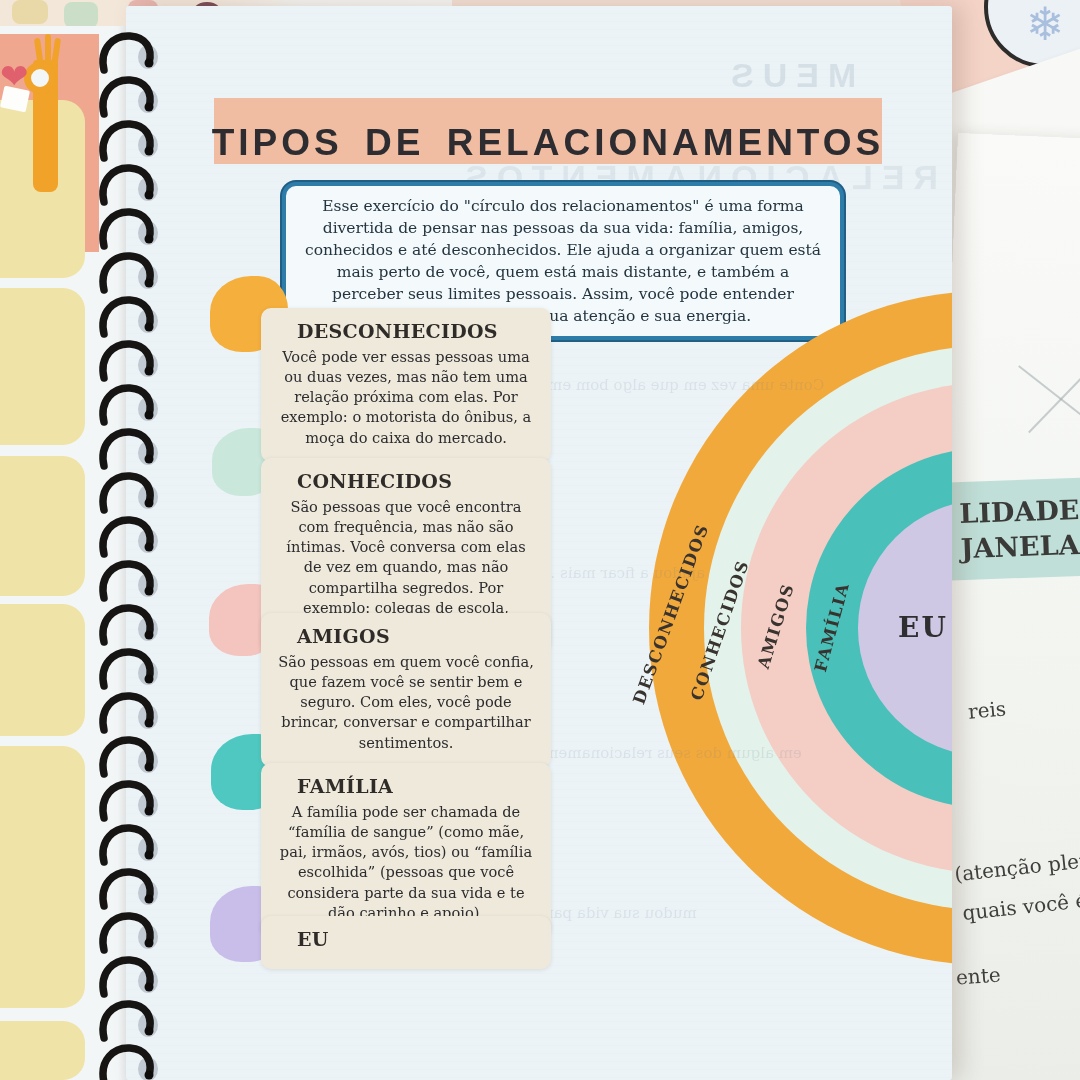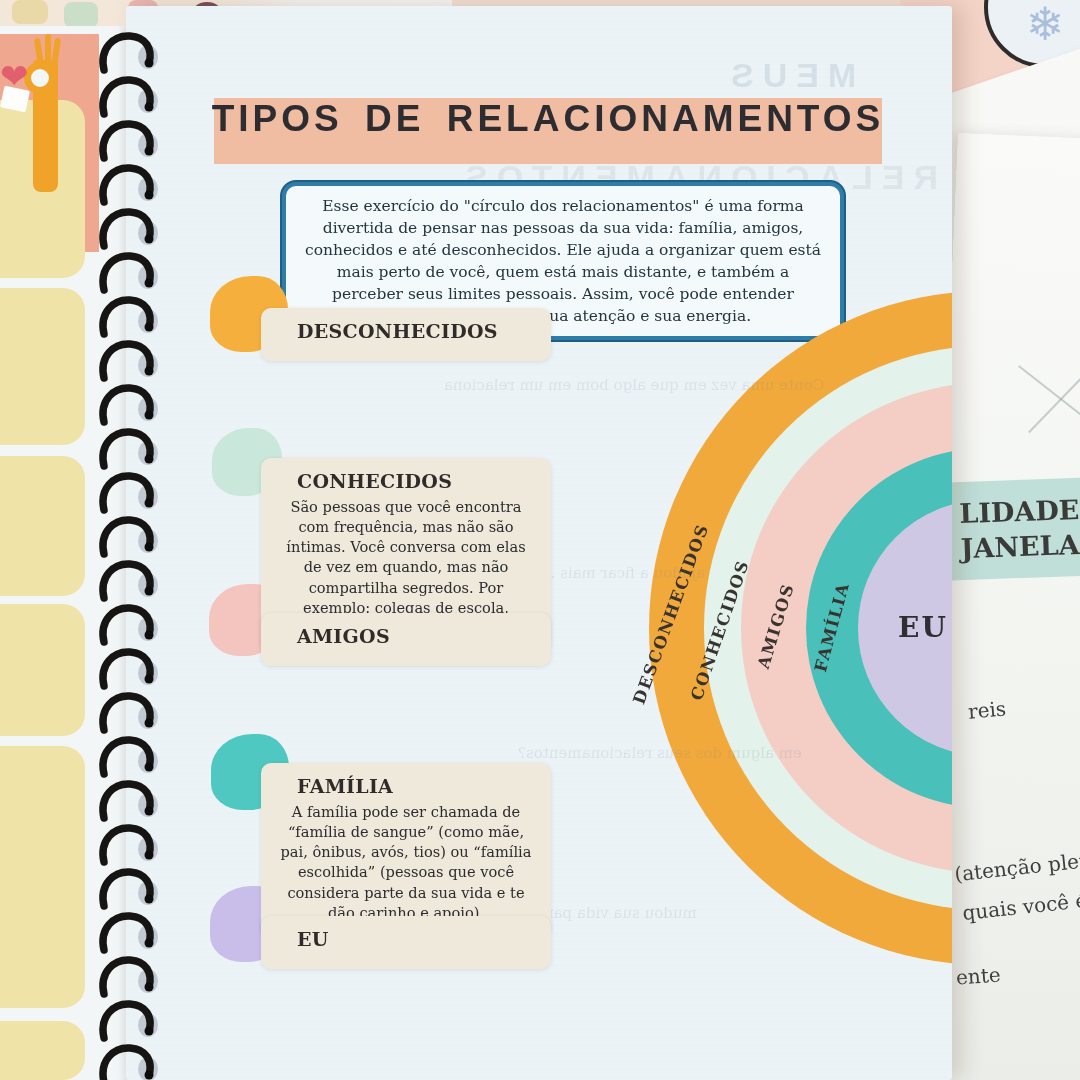--- a/index.html
+++ b/index.html
@@ -68,7 +68,7 @@
   .g0{left:318px;top:370px;} .g1{left:330px;top:558px;} .g2{left:392px;top:738px;} .g3{left:368px;top:898px;}
 
   .title-banner{left:88px;top:92px;width:668px;height:66px;background:#F0BCA2;
-                display:flex;align-items:flex-start;justify-content:center;}
+                display:flex;align-items:flex-end;justify-content:center;}
   .page-title{font-family:"Liberation Sans",sans-serif;font-weight:800;font-size:37px;
               letter-spacing:4px;word-spacing:8px;color:#2D2D31;white-space:nowrap;}
   .intro-box{left:156px;top:176px;width:562px;background:#F4FAFC;border:4px solid #2E7CA8;

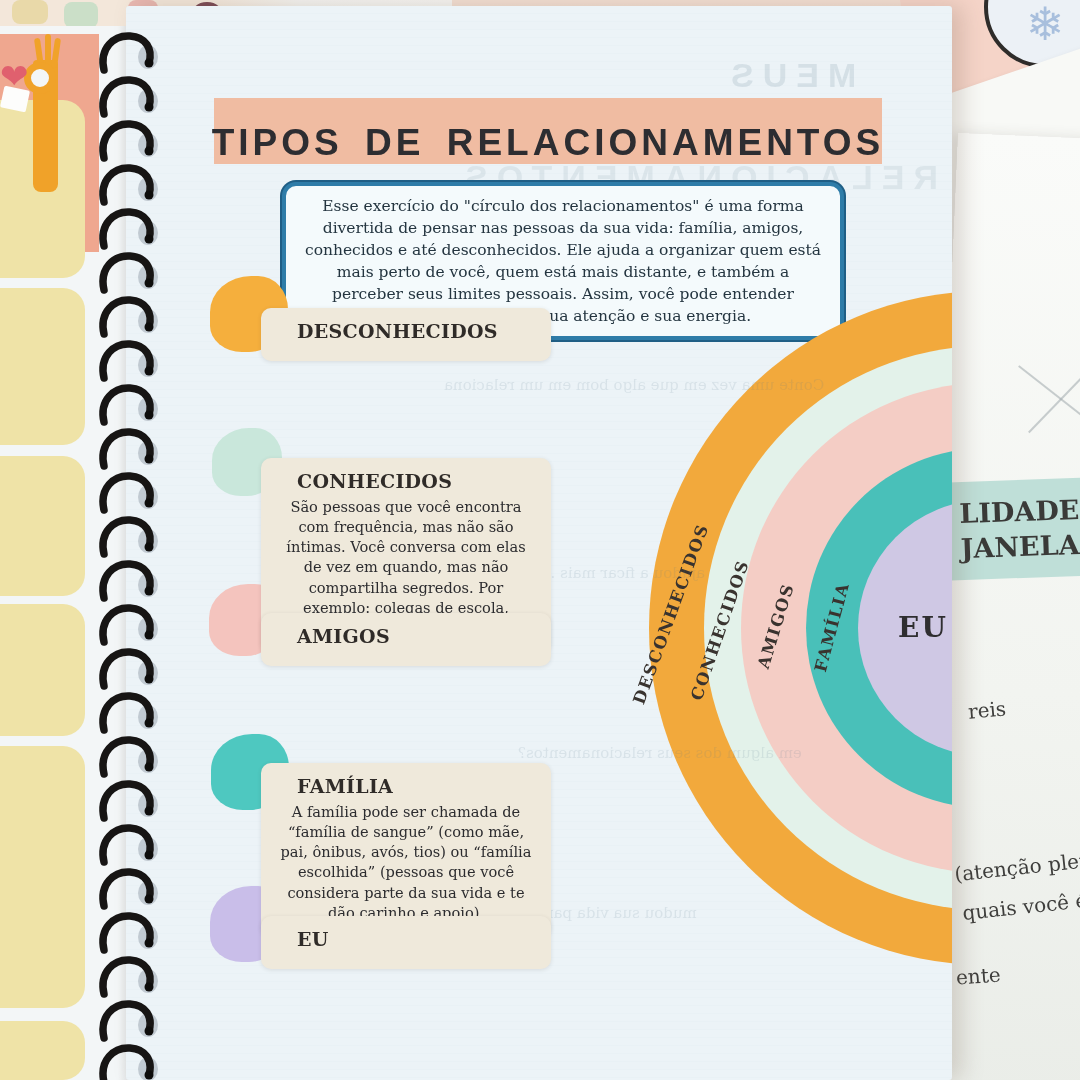--- a/index.html
+++ b/index.html
@@ -185,6 +185,7 @@
 
     <div class="abs card c1">
       <div class="card-h">DESCONHECIDOS</div>
+      <div class="card-t">Você pode ver essas pessoas uma ou duas vezes, mas não tem uma relação próxima com elas. Por exemplo: o motorista do ônibus, a moça do caixa do mercado.</div>
     </div>
     <div class="abs card c2">
       <div class="card-h">CONHECIDOS</div>

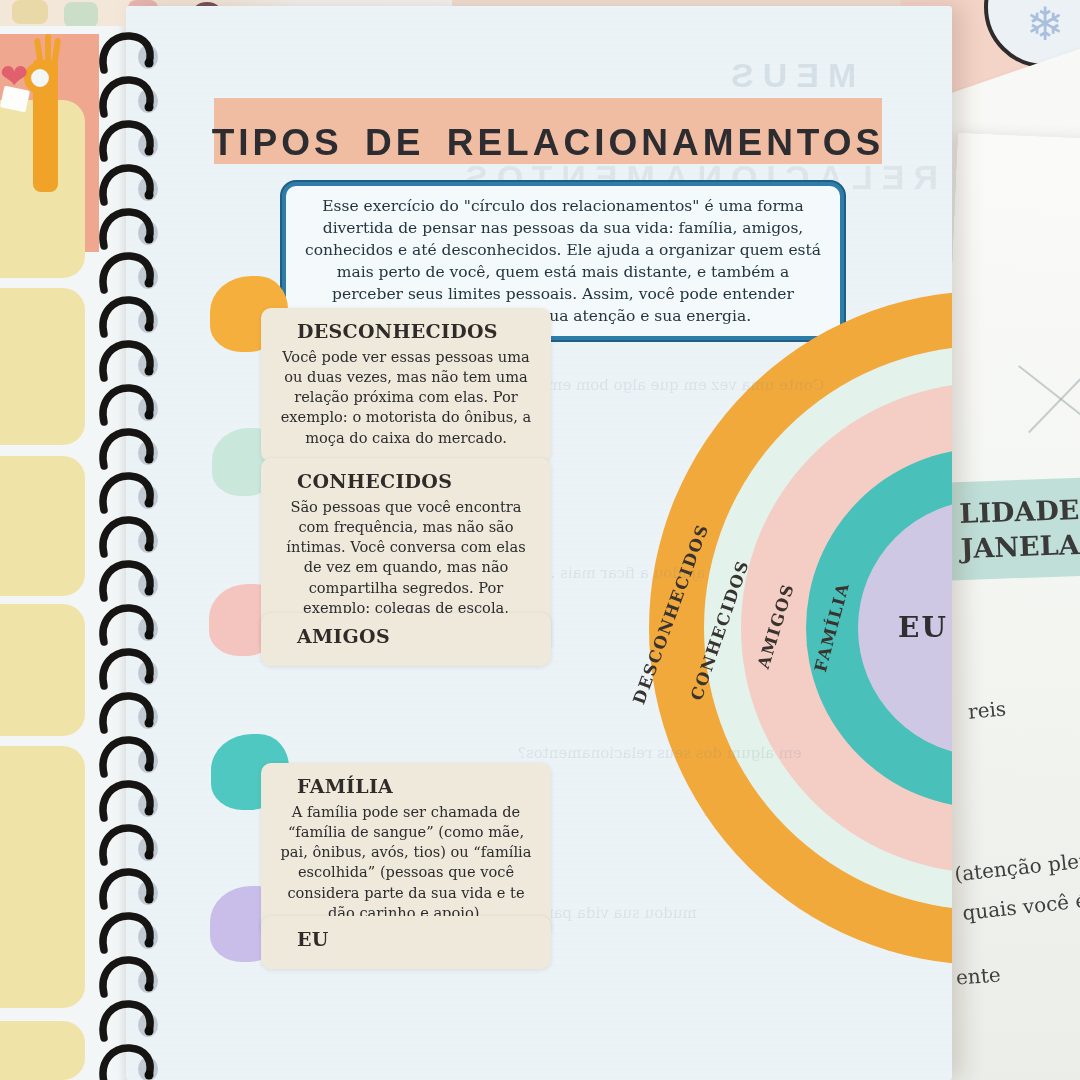--- a/index.html
+++ b/index.html
@@ -193,6 +193,7 @@
     </div>
     <div class="abs card c3">
       <div class="card-h">AMIGOS</div>
+      <div class="card-t">São pessoas em quem você confia, que fazem você se sentir bem e seguro. Com eles, você pode brincar, conversar e compartilhar sentimentos.</div>
     </div>
     <div class="abs card c4">
       <div class="card-h">FAMÍLIA</div>

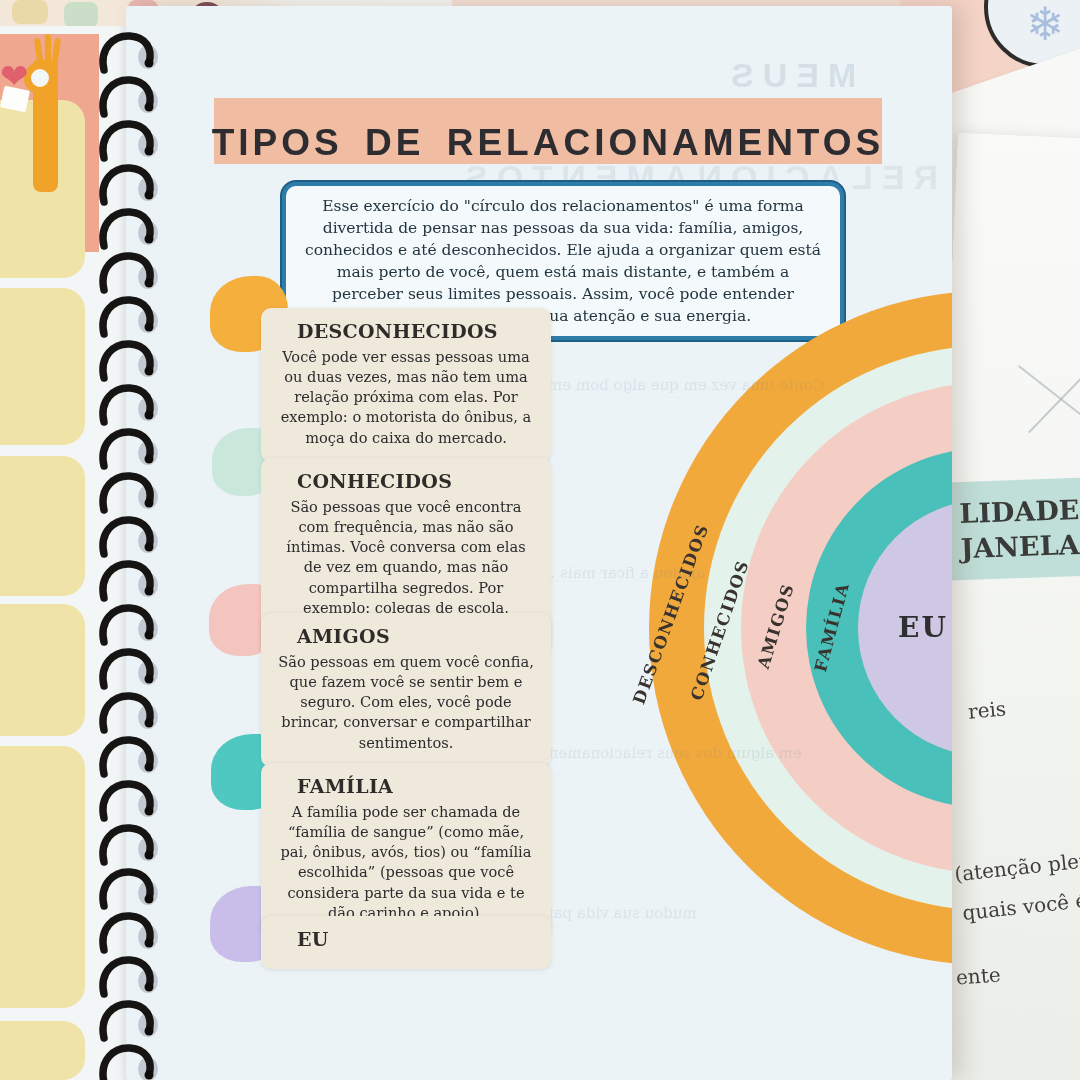--- a/index.html
+++ b/index.html
@@ -197,7 +197,7 @@
     </div>
     <div class="abs card c4">
       <div class="card-h">FAMÍLIA</div>
-      <div class="card-t">A família pode ser chamada de “família de sangue” (como mãe, pai, ônibus, avós, tios) ou “família escolhida” (pessoas que você considera parte da sua vida e te dão carinho e apoio).</div>
+      <div class="card-t">A família pode ser chamada de “família de sangue” (como mãe, pai, irmãos, avós, tios) ou “família escolhida” (pessoas que você considera parte da sua vida e te dão carinho e apoio).</div>
     </div>
     <div class="abs card c5">
       <div class="card-h">EU</div>

